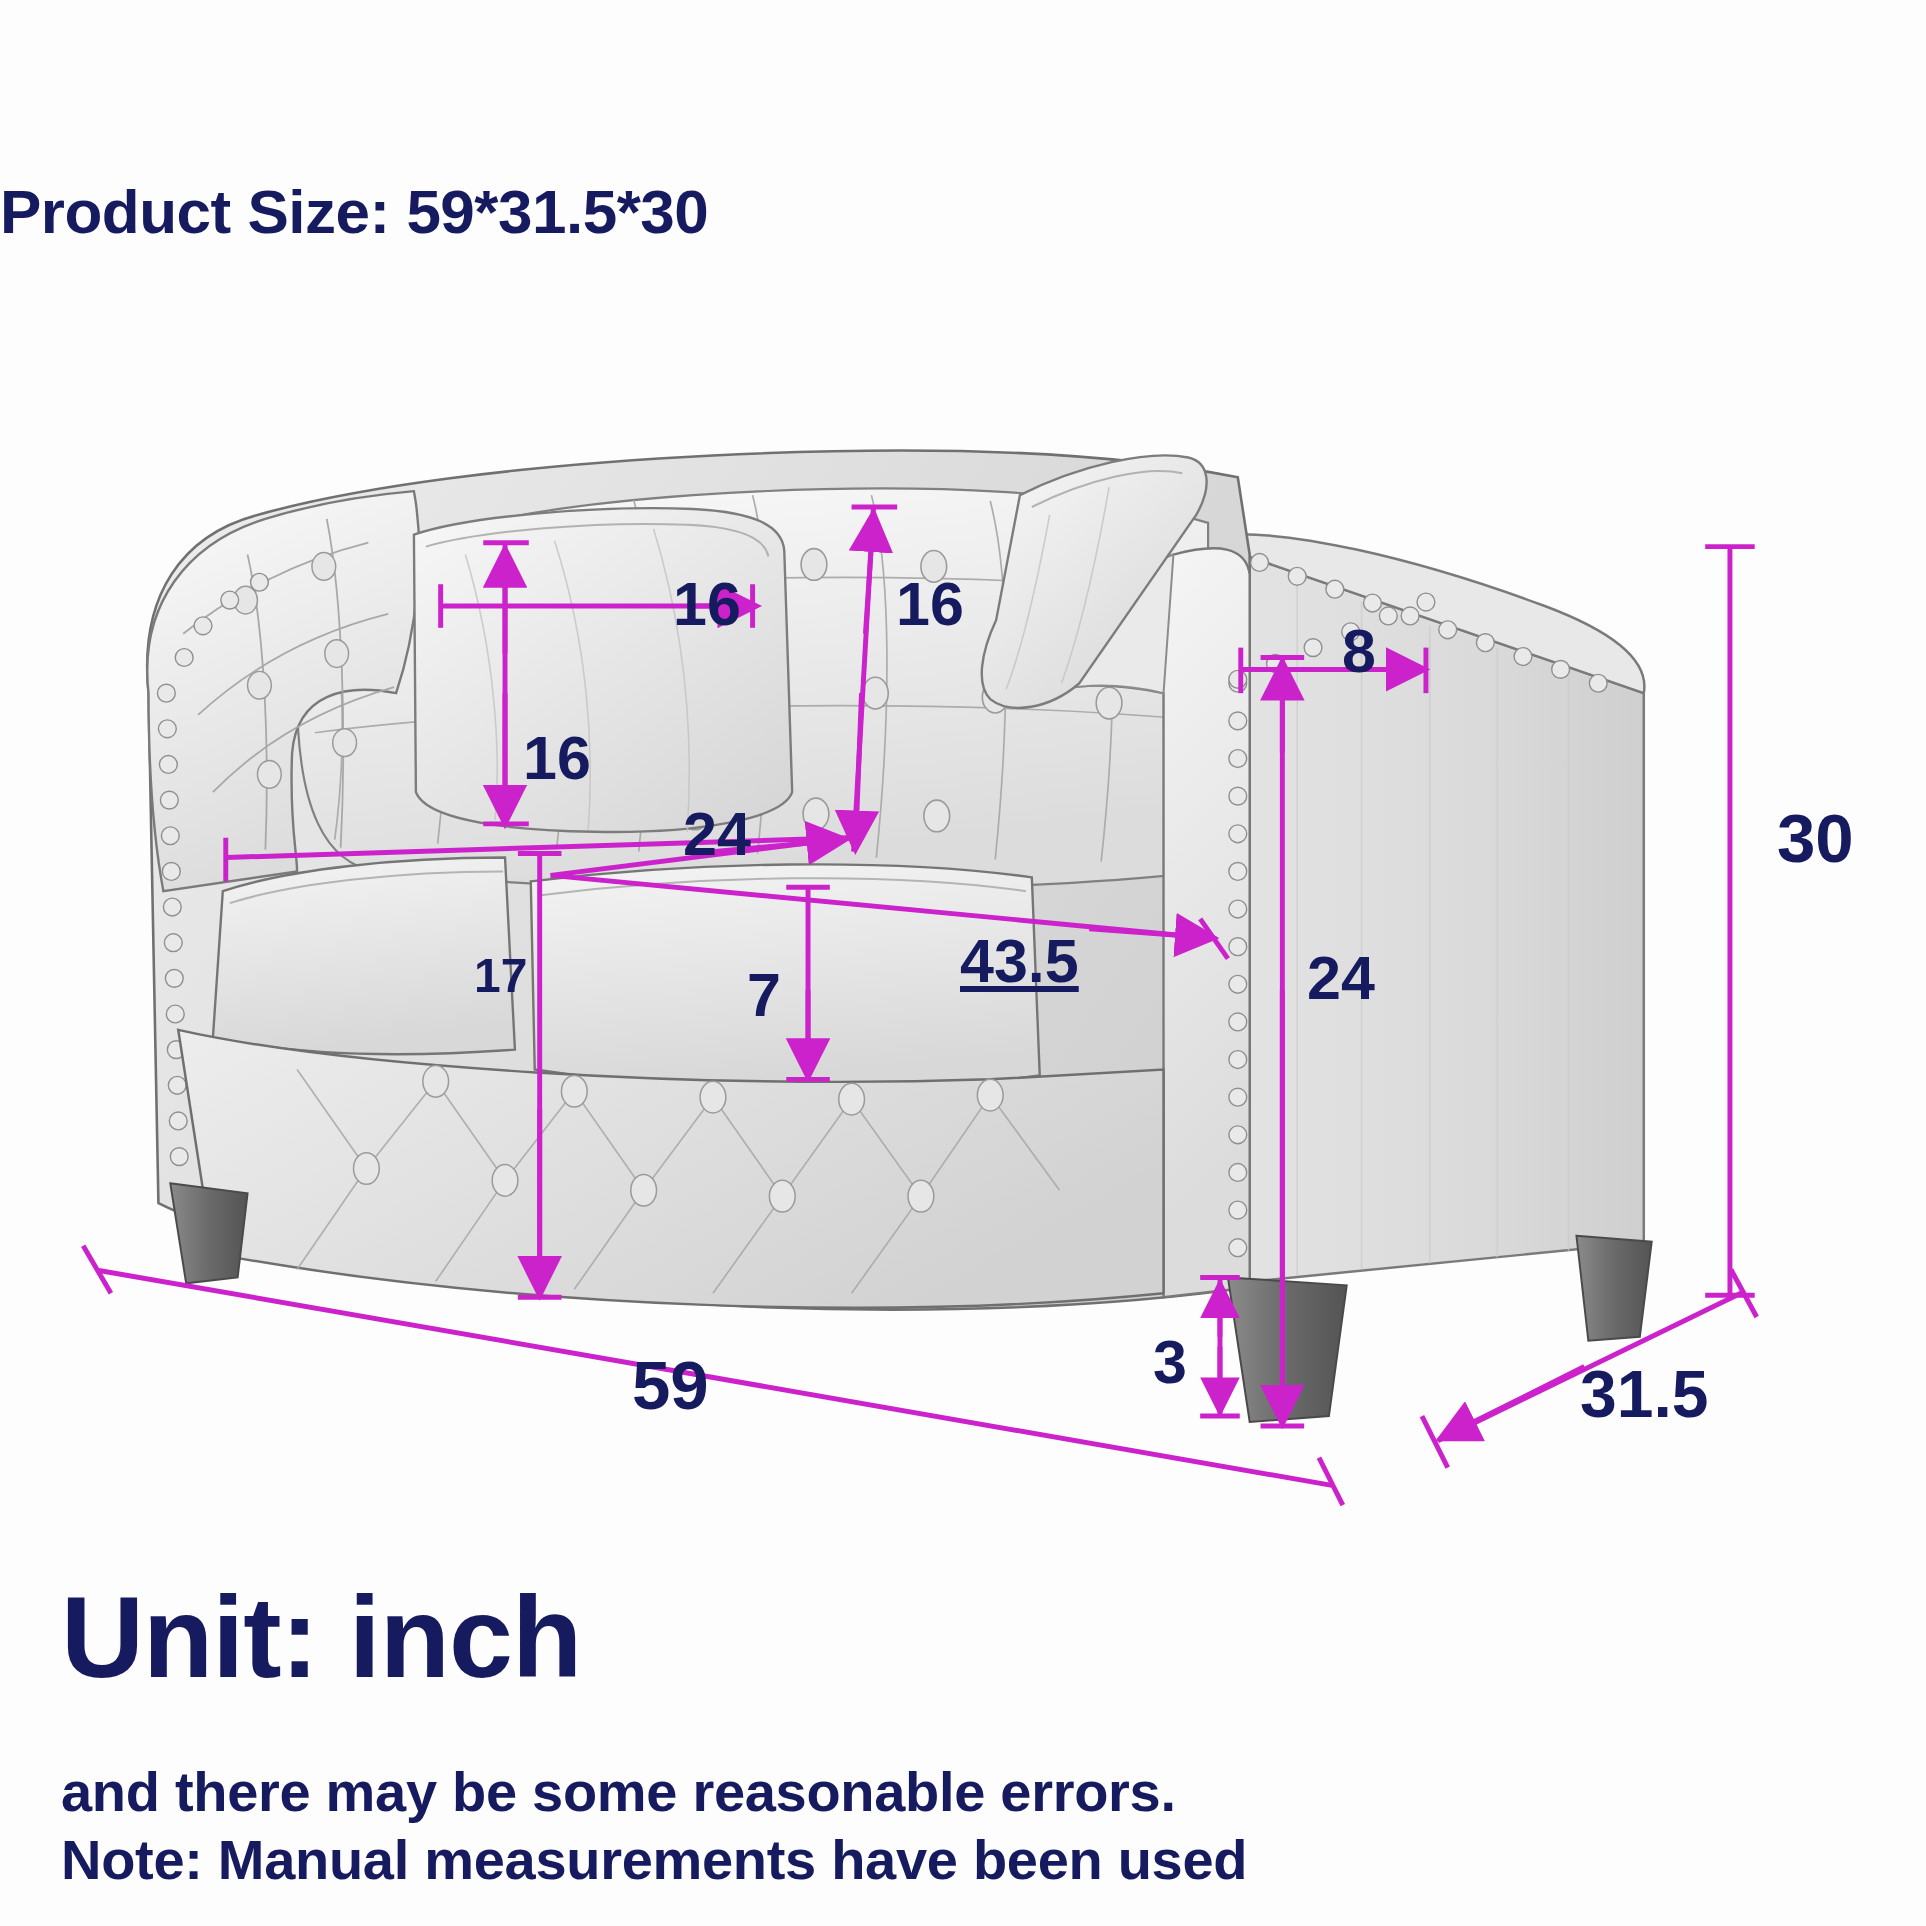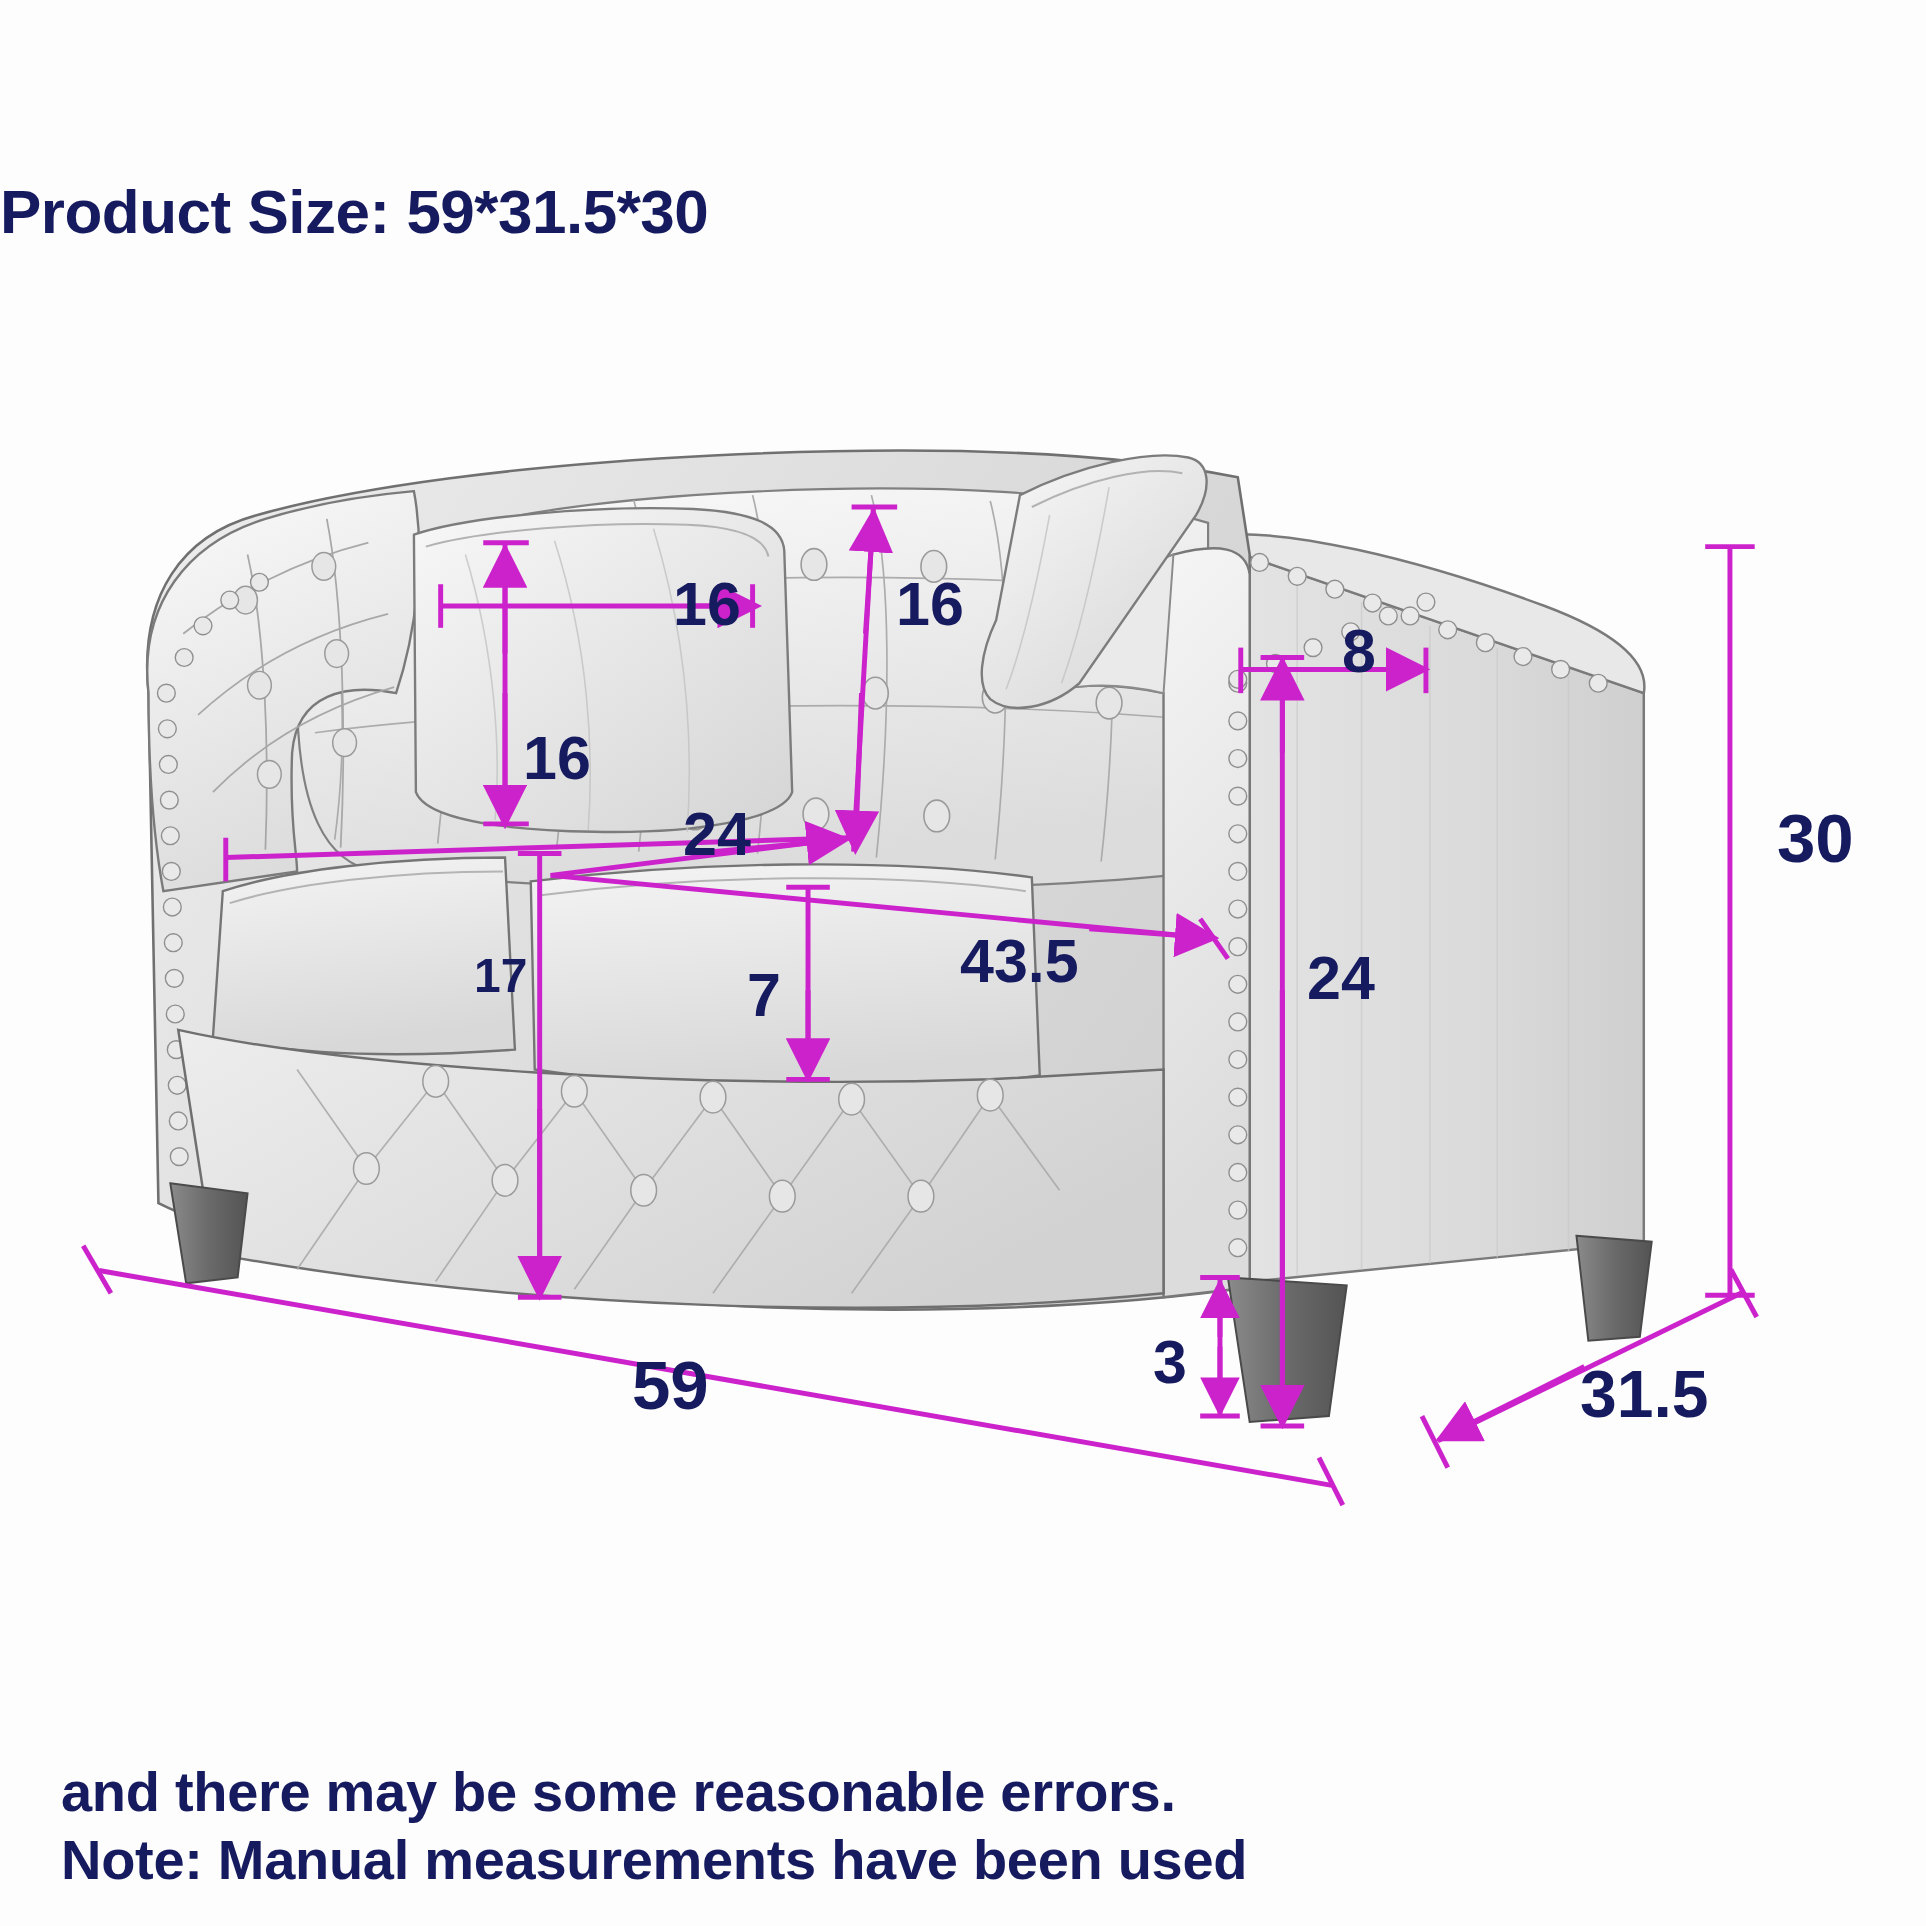--- a/index.html
+++ b/index.html
@@ -370,7 +370,7 @@
   <div class="dim" style="left:683px;top:804px;font-size:61px;">24</div>
   <div class="dim" style="left:474px;top:952px;font-size:48px;">17</div>
   <div class="dim" style="left:747px;top:965px;font-size:61px;">7</div>
-  <div class="dim" style="left:960px;top:931px;font-size:61px;">43.5</div>
+  <div class="dim" style="left:960px;top:931px;font-size:61px;text-decoration:underline;">43.5</div>
   <div class="dim" style="left:1307px;top:948px;font-size:61px;">24</div>
   <div class="dim" style="left:1153px;top:1332px;font-size:61px;">3</div>
   <div class="dim" style="left:632px;top:1351px;font-size:69px;">59</div>

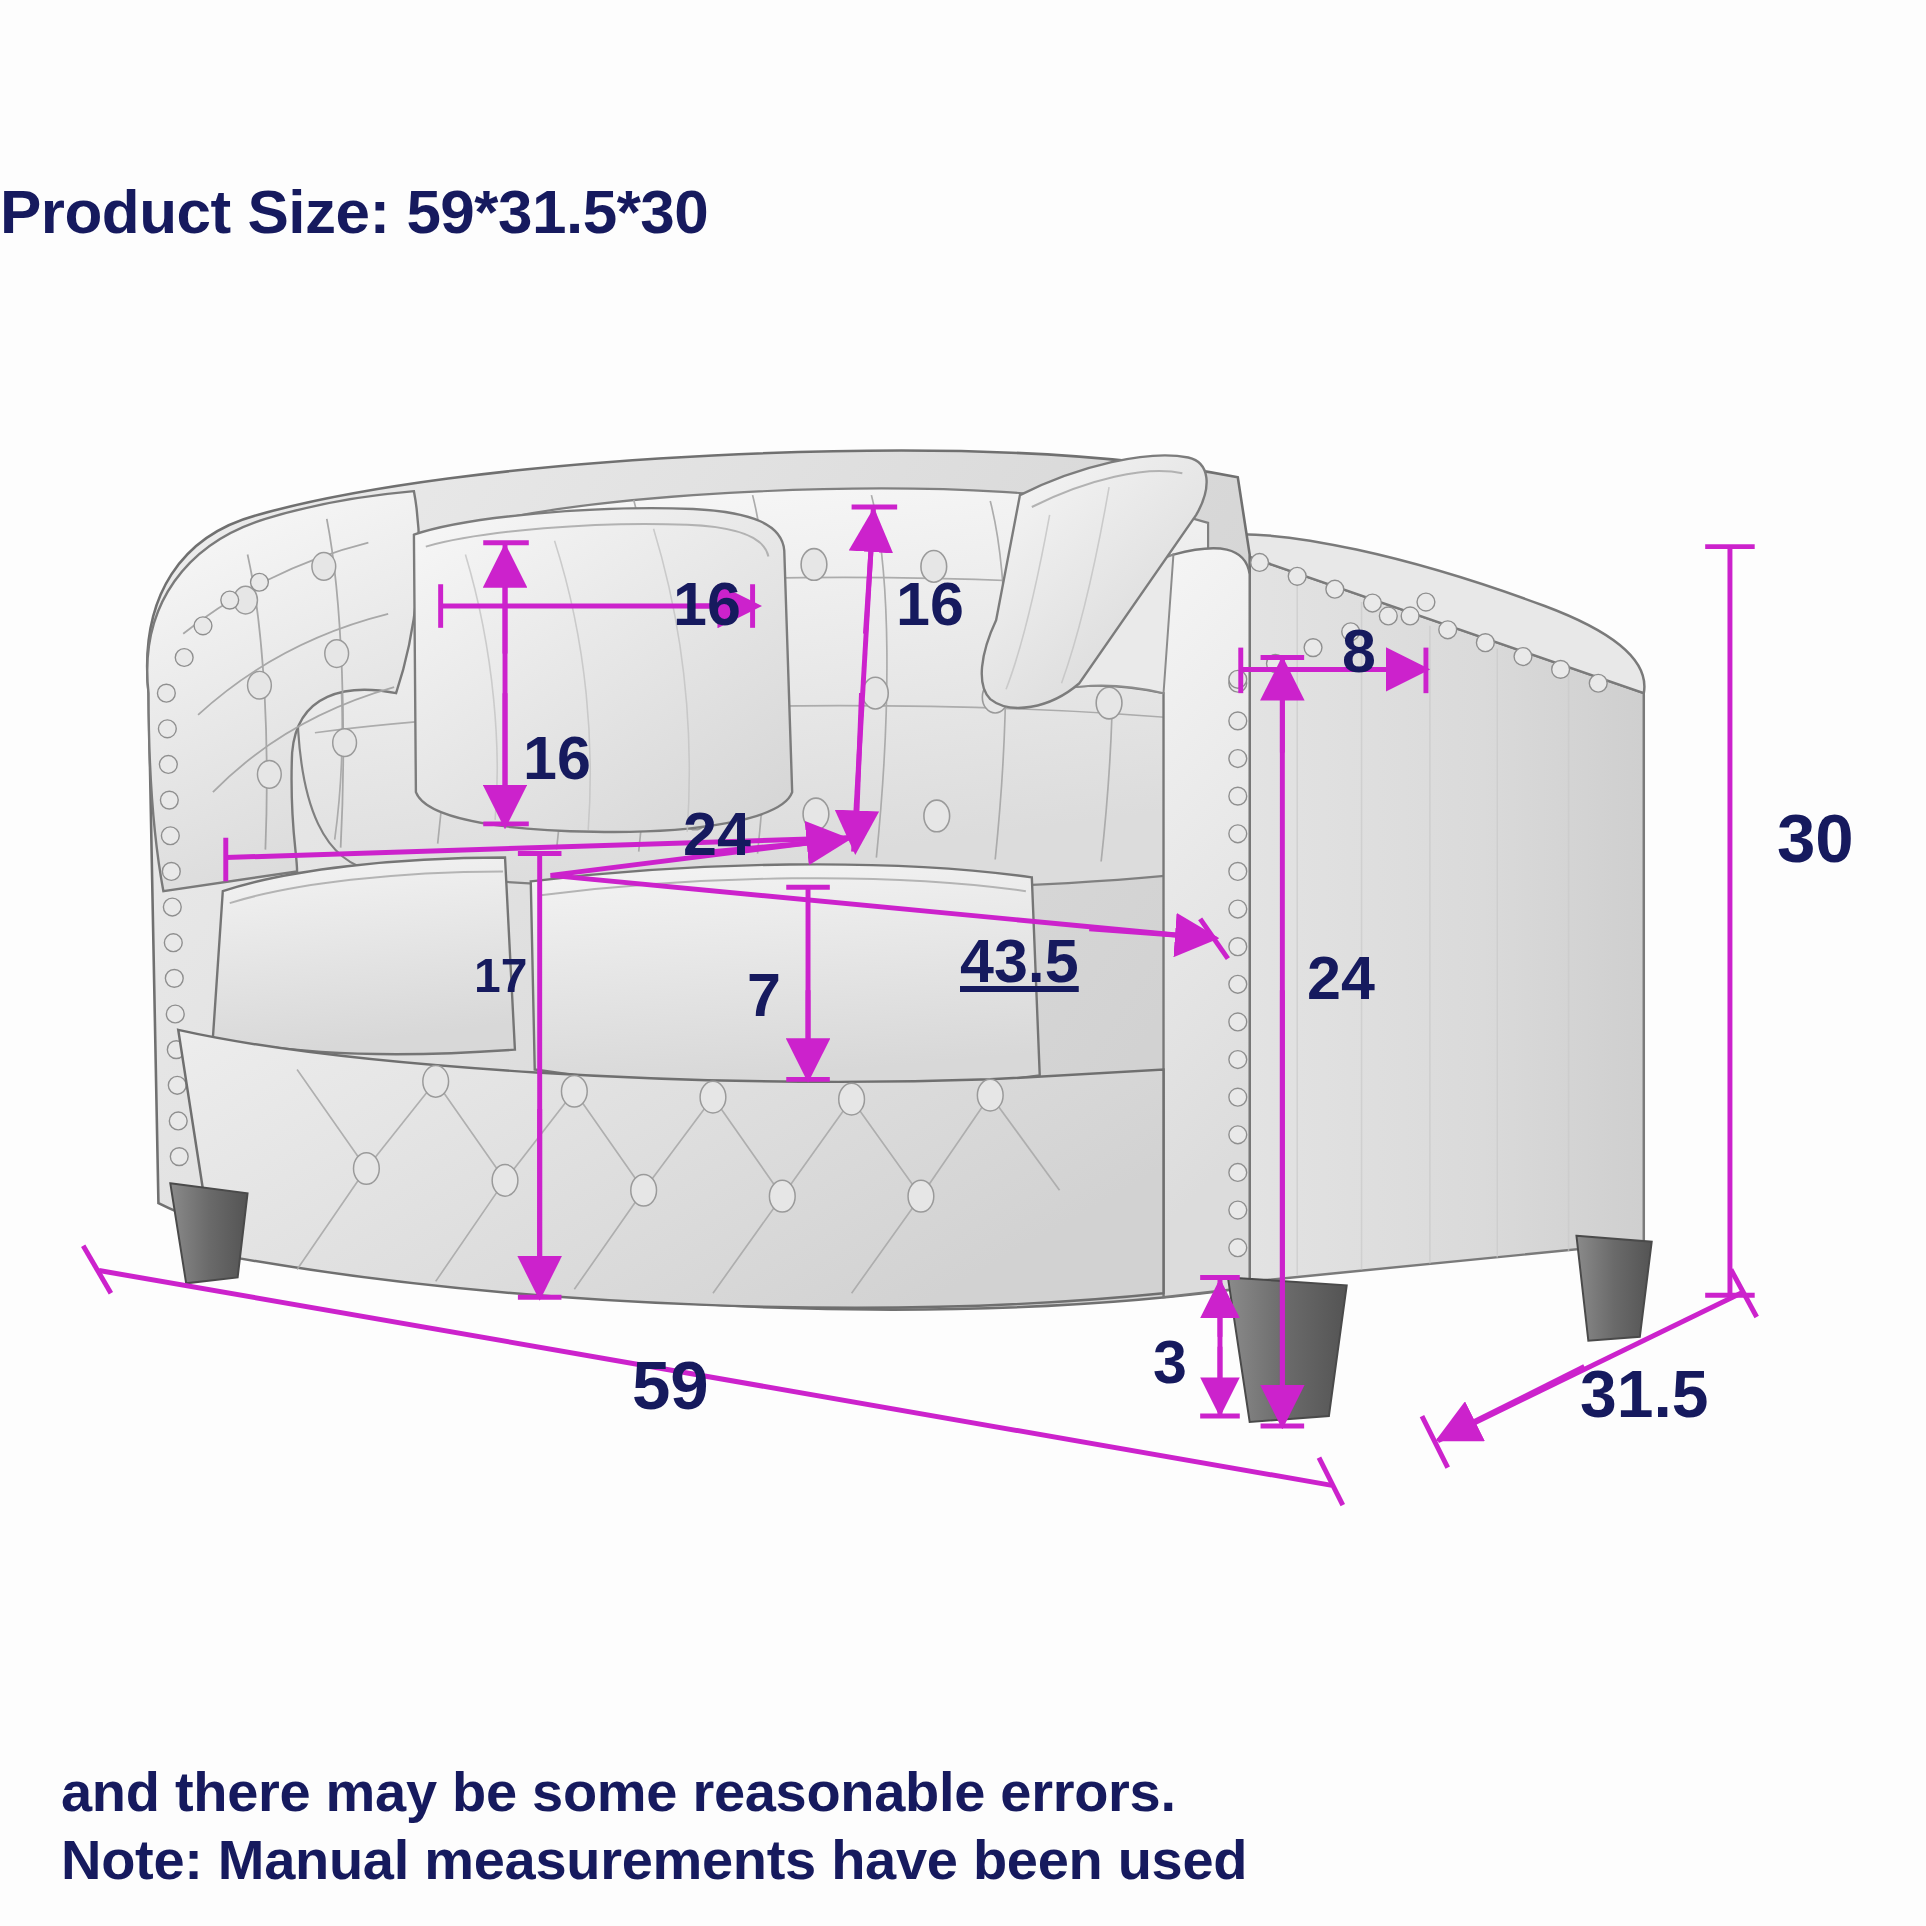--- a/index.html
+++ b/index.html
@@ -377,6 +377,7 @@
   <div class="dim" style="left:1580px;top:1361px;font-size:66px;">31.5</div>
   <div class="dim" style="left:1777px;top:804px;font-size:69px;">30</div>
 
+  <div class="unit-text">Unit: inch</div>
 
   <div class="note-text">
     <div>and there may be some reasonable errors.</div>

